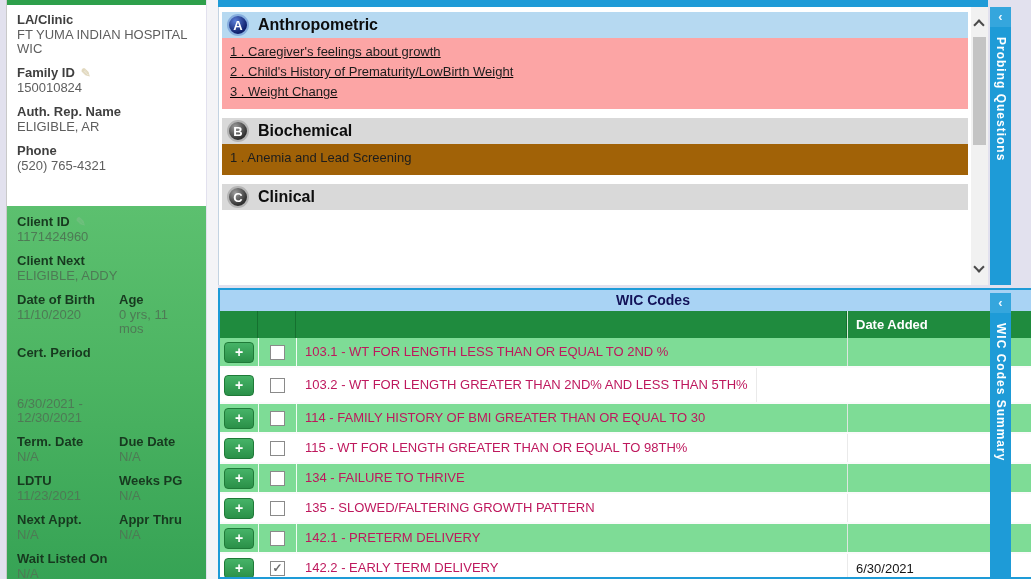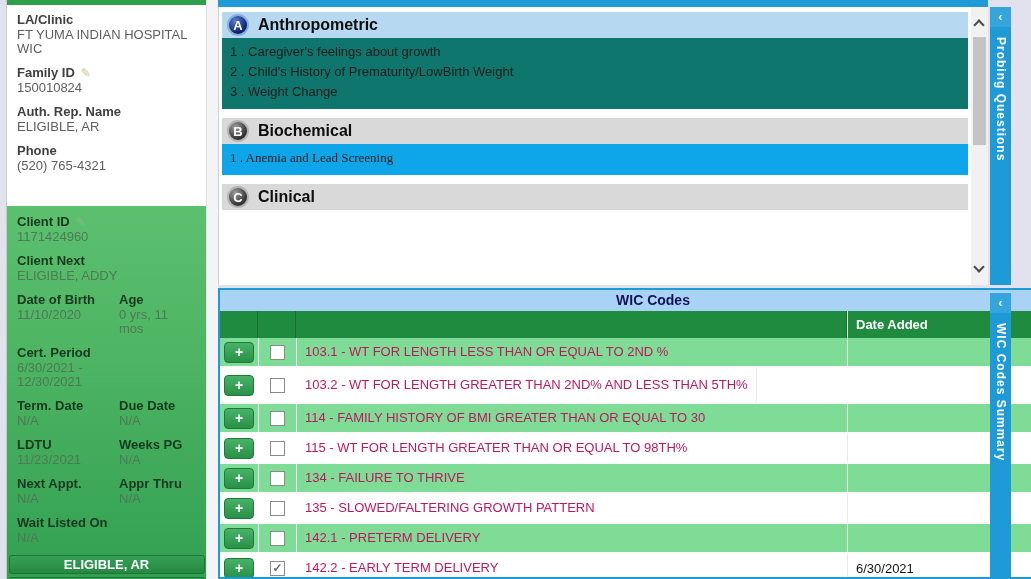--- a/index.html
+++ b/index.html
@@ -70,7 +70,7 @@
   .badge-gray  { background:radial-gradient(circle at 35% 28%, #9d9d9d, #303030 70%); border:2px solid #b4b4b4; }
   .sec-title { font-weight:bold; font-size:16px; color:#0d0d0d; margin-left:9px; }
   .sec-items { padding:4px 0 7px 0; }
-  .sec-items.lightblue { background:#0f766e; }
+  .sec-items.lightblue { background:#fca5a5;text-decoration:underline; }
   .sec-items.white { background:#0ea5e9;font-family:Liberation Serif, serif; }
   .q-item { font-size:13px; color:#1d1d1d; line-height:20px; padding-left:8px; cursor:pointer; }
 

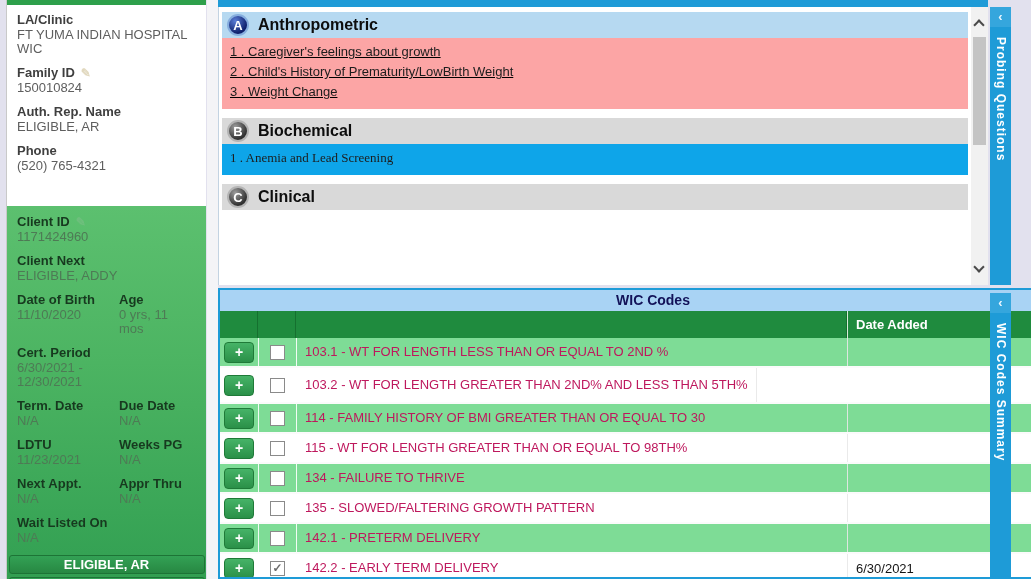--- a/index.html
+++ b/index.html
@@ -71,7 +71,7 @@
   .sec-title { font-weight:bold; font-size:16px; color:#0d0d0d; margin-left:9px; }
   .sec-items { padding:4px 0 7px 0; }
   .sec-items.lightblue { background:#fca5a5;text-decoration:underline; }
-  .sec-items.white { background:#0ea5e9;font-family:Liberation Serif, serif; }
+  .sec-items.white { background:#a16207; }
   .q-item { font-size:13px; color:#1d1d1d; line-height:20px; padding-left:8px; cursor:pointer; }
 
   

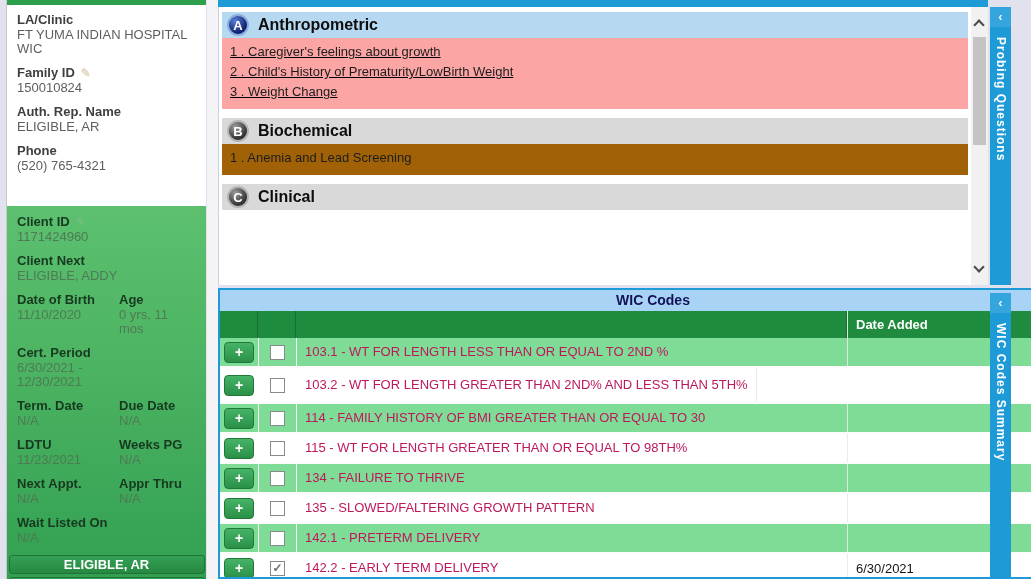--- a/index.html
+++ b/index.html
@@ -184,7 +184,7 @@
     <div class="grow">
       <div class="gcol1">
         <div class="flabel">Cert. Period</div>
-        <div class="fvalue" style="width:86px;">6/30/2021 - 12/30/2021</div>
+        <div class="fvalue" style="width:86px;margin-top:36px;">6/30/2021 - 12/30/2021</div>
       </div>
     </div>
     <div class="grow">

